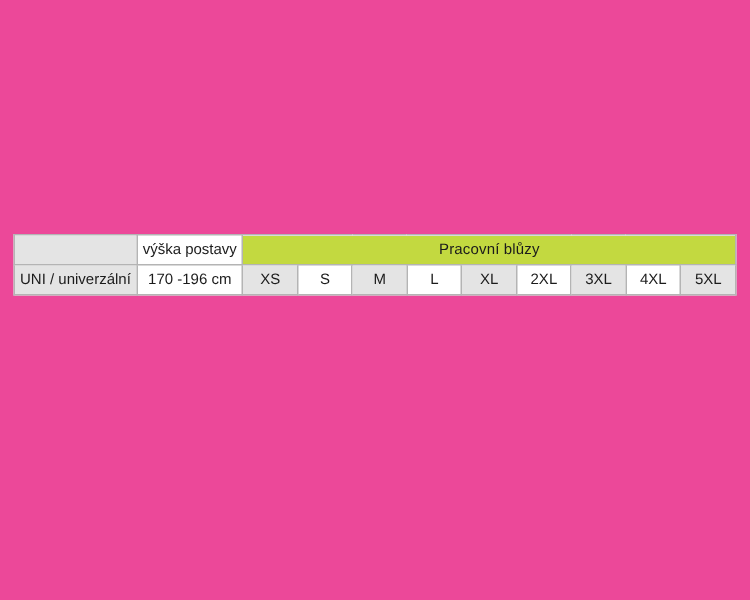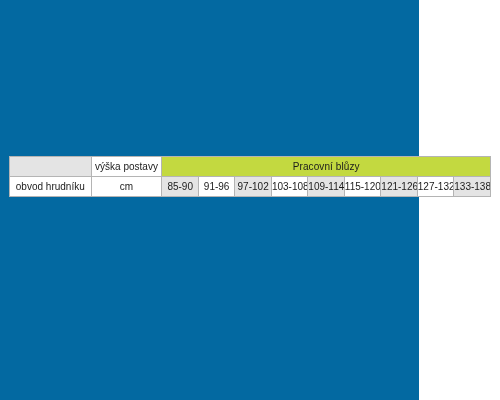--- a/index.html
+++ b/index.html
@@ -16,9 +16,9 @@
 
   .page {
     position: relative;
-    width: 419px;
+    width: 500px;
     height: 400px;
-    background: #0369a1;
+    background: #ec4899;
   }
 
   .size-table-wrap {

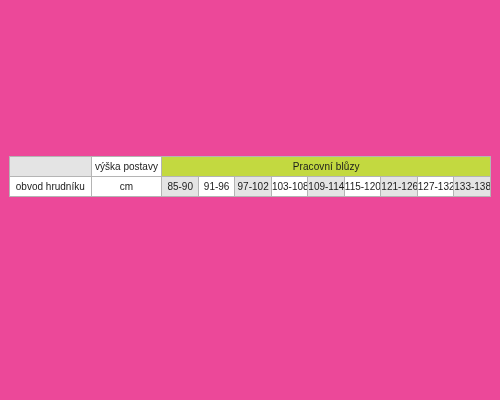--- a/index.html
+++ b/index.html
@@ -128,6 +128,19 @@
         <td class="fill-green banner-title" colspan="9">Pracovní blůzy</td>
       </tr>
 
+      <tr>
+        <td class="fill-grey uni-label">UNI / univerzální</td>
+        <td class="fill-white height-range">170 -196 cm</td>
+        <td class="fill-grey size-head">XS</td>
+        <td class="fill-white size-head">S</td>
+        <td class="fill-grey size-head">M</td>
+        <td class="fill-white size-head">L</td>
+        <td class="fill-grey size-head">XL</td>
+        <td class="fill-white size-head">2XL</td>
+        <td class="fill-grey size-head">3XL</td>
+        <td class="fill-white size-head">4XL</td>
+        <td class="fill-grey size-head">5XL</td>
+      </tr>
 
       <tr>
         <td class="fill-white row-label">obvod hrudníku</td>

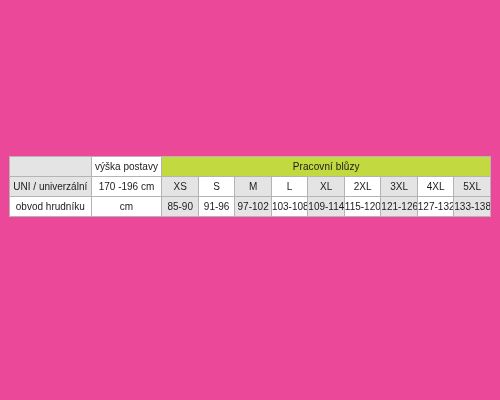--- a/index.html
+++ b/index.html
@@ -142,19 +142,6 @@
         <td class="fill-grey size-head">5XL</td>
       </tr>
 
-      <tr>
-        <td class="fill-white row-label">obvod hrudníku</td>
-        <td class="fill-white unit-cell">cm</td>
-        <td class="fill-grey val-cell">85-90</td>
-        <td class="fill-white val-cell">91-96</td>
-        <td class="fill-grey val-cell">97-102</td>
-        <td class="fill-white val-cell">103-108</td>
-        <td class="fill-grey val-cell">109-114</td>
-        <td class="fill-white val-cell">115-120</td>
-        <td class="fill-grey val-cell">121-126</td>
-        <td class="fill-white val-cell">127-132</td>
-        <td class="fill-grey val-cell">133-138</td>
-      </tr>
 
 
     </tbody>

